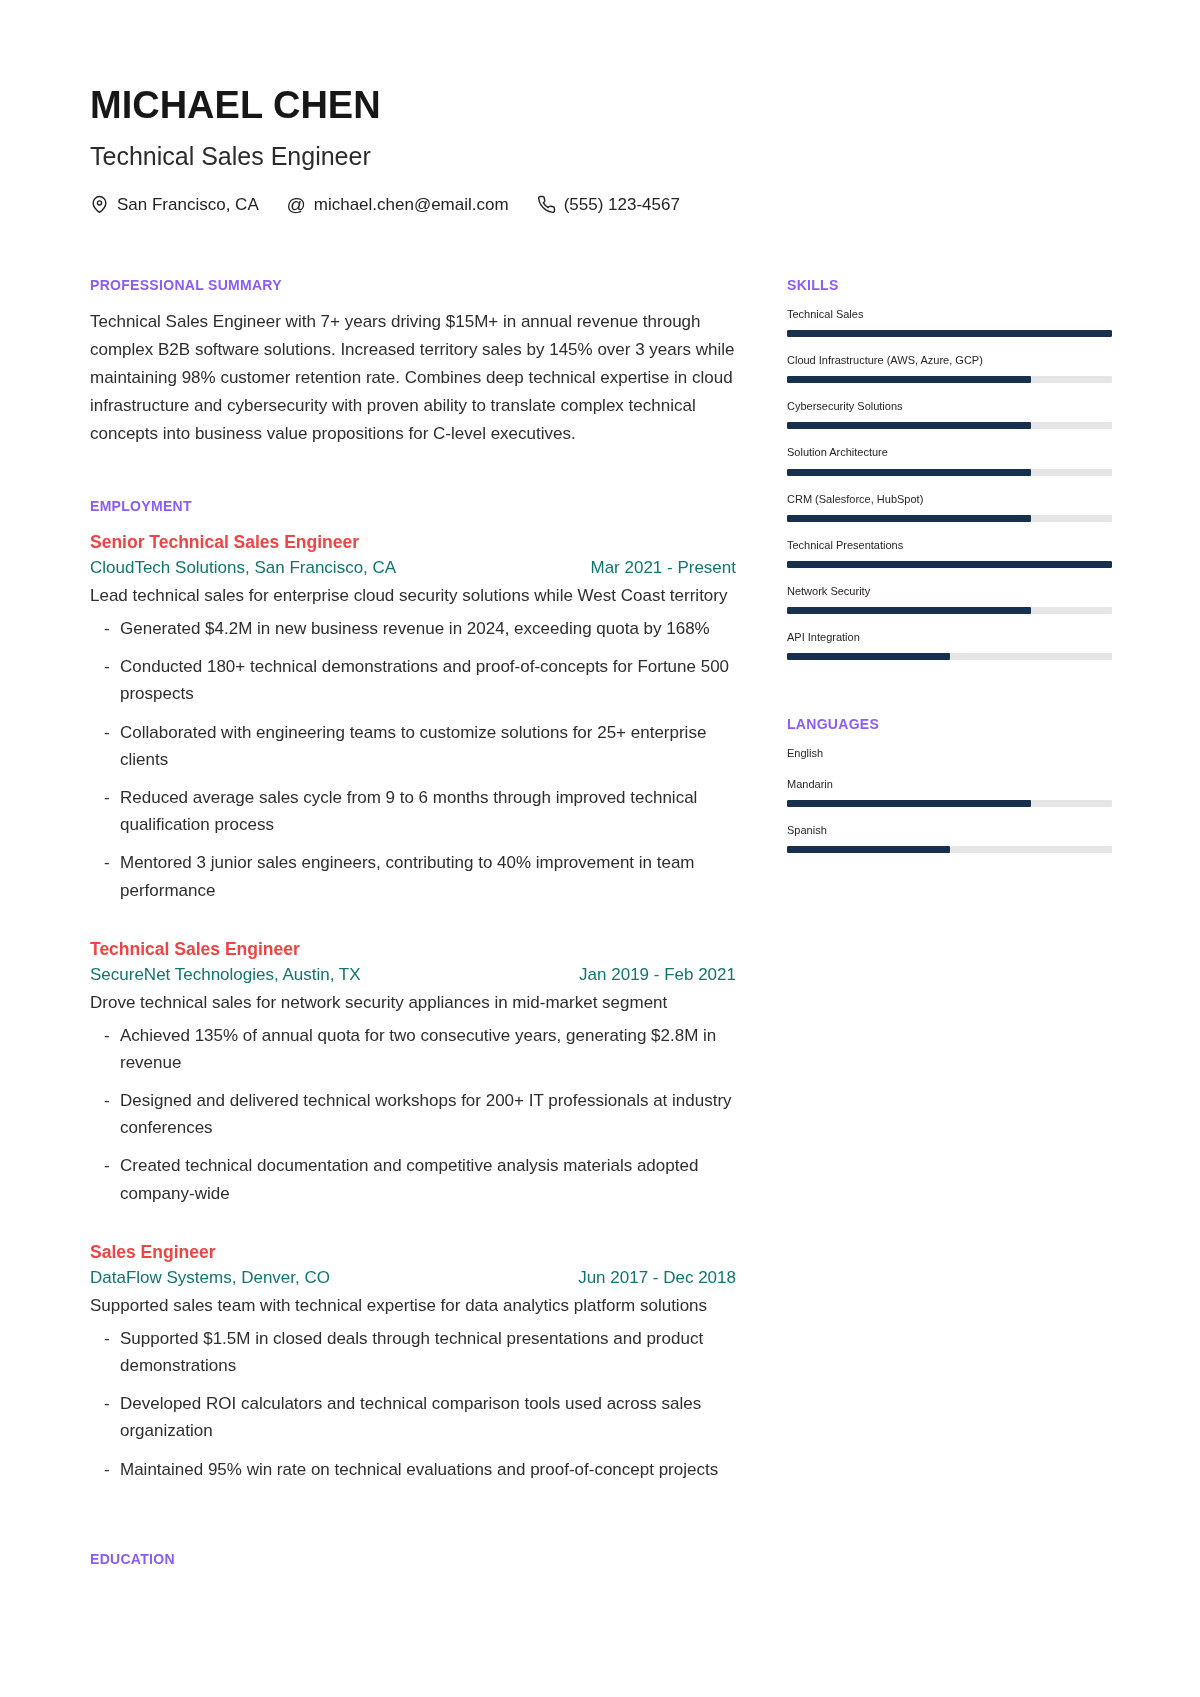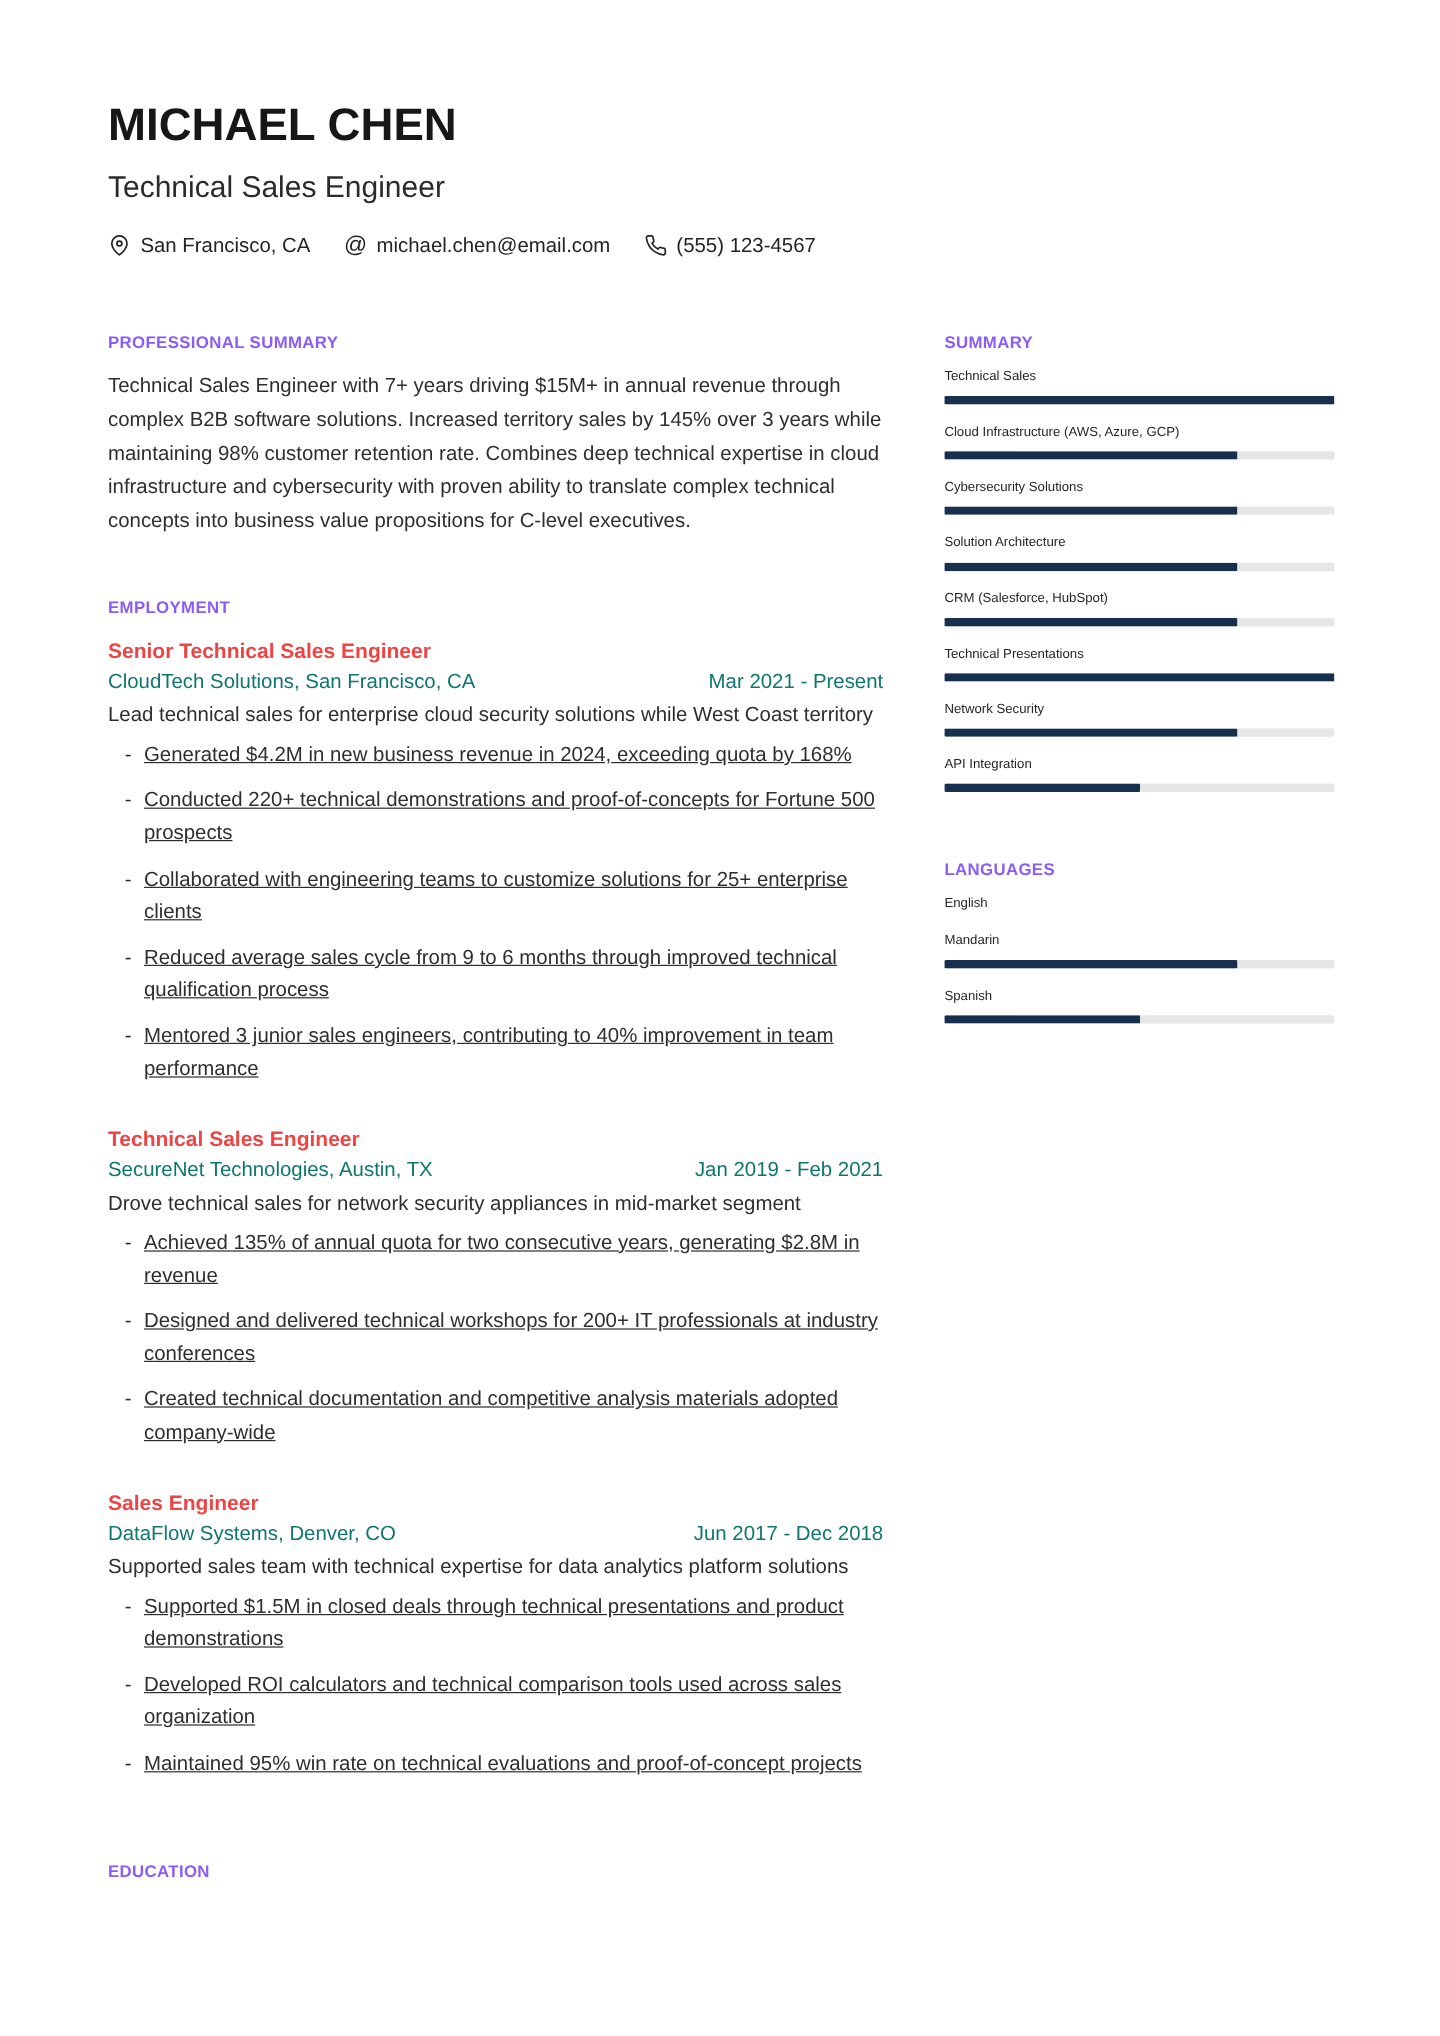--- a/index.html
+++ b/index.html
@@ -182,7 +182,7 @@
   <div class="side-col">
 
     <section>
-      <h2 class="section-heading">SUMMARY</h2>
+      <h2 class="section-heading">SKILLS</h2>
 
       <div class="skill-item">
         <div class="skill-label">Technical Sales</div>

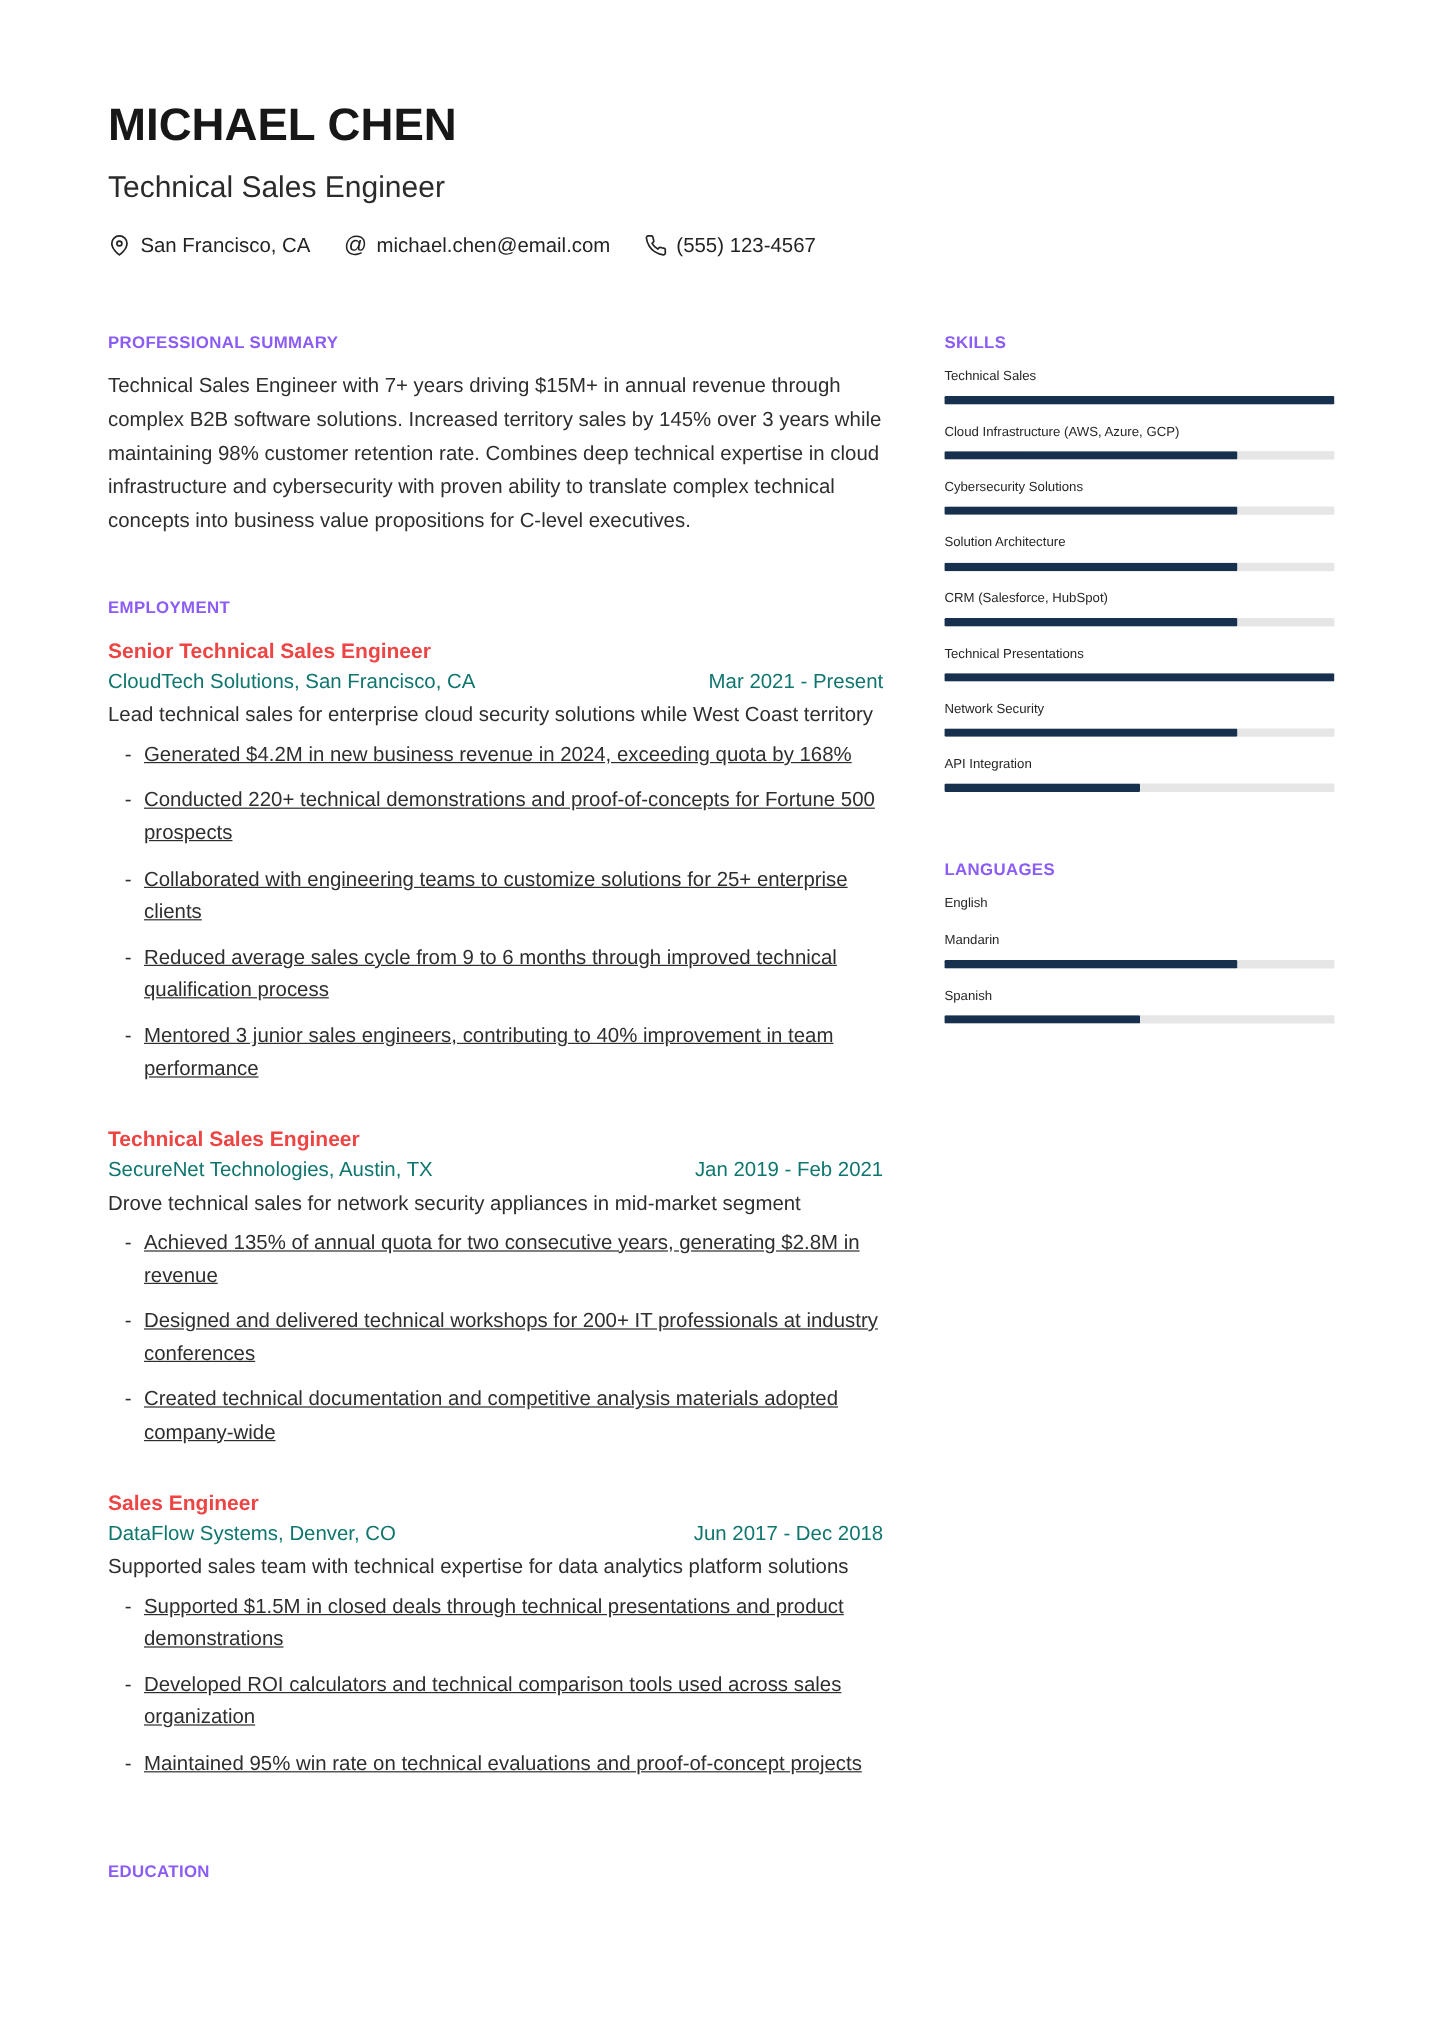--- a/index.html
+++ b/index.html
@@ -64,7 +64,7 @@
   .entry-subrow { display: flex; justify-content: space-between; align-items: center; font-size: 17px; line-height: 1.5; color: #0f766e; }
   .entry-dates { white-space: nowrap; }
   .entry-desc { font-size: 17px; line-height: 1.6; color: #2e2e2e; margin: 1px 0 3px 0; }
-  ul.bullets { list-style: none; margin: 6px 0 0 0; padding: 0; text-decoration: underline; }
+  ul.bullets { list-style: none; margin: 6px 0 0 0; padding: 0; }
   ul.bullets li {
     position: relative;
     padding-left: 30px;

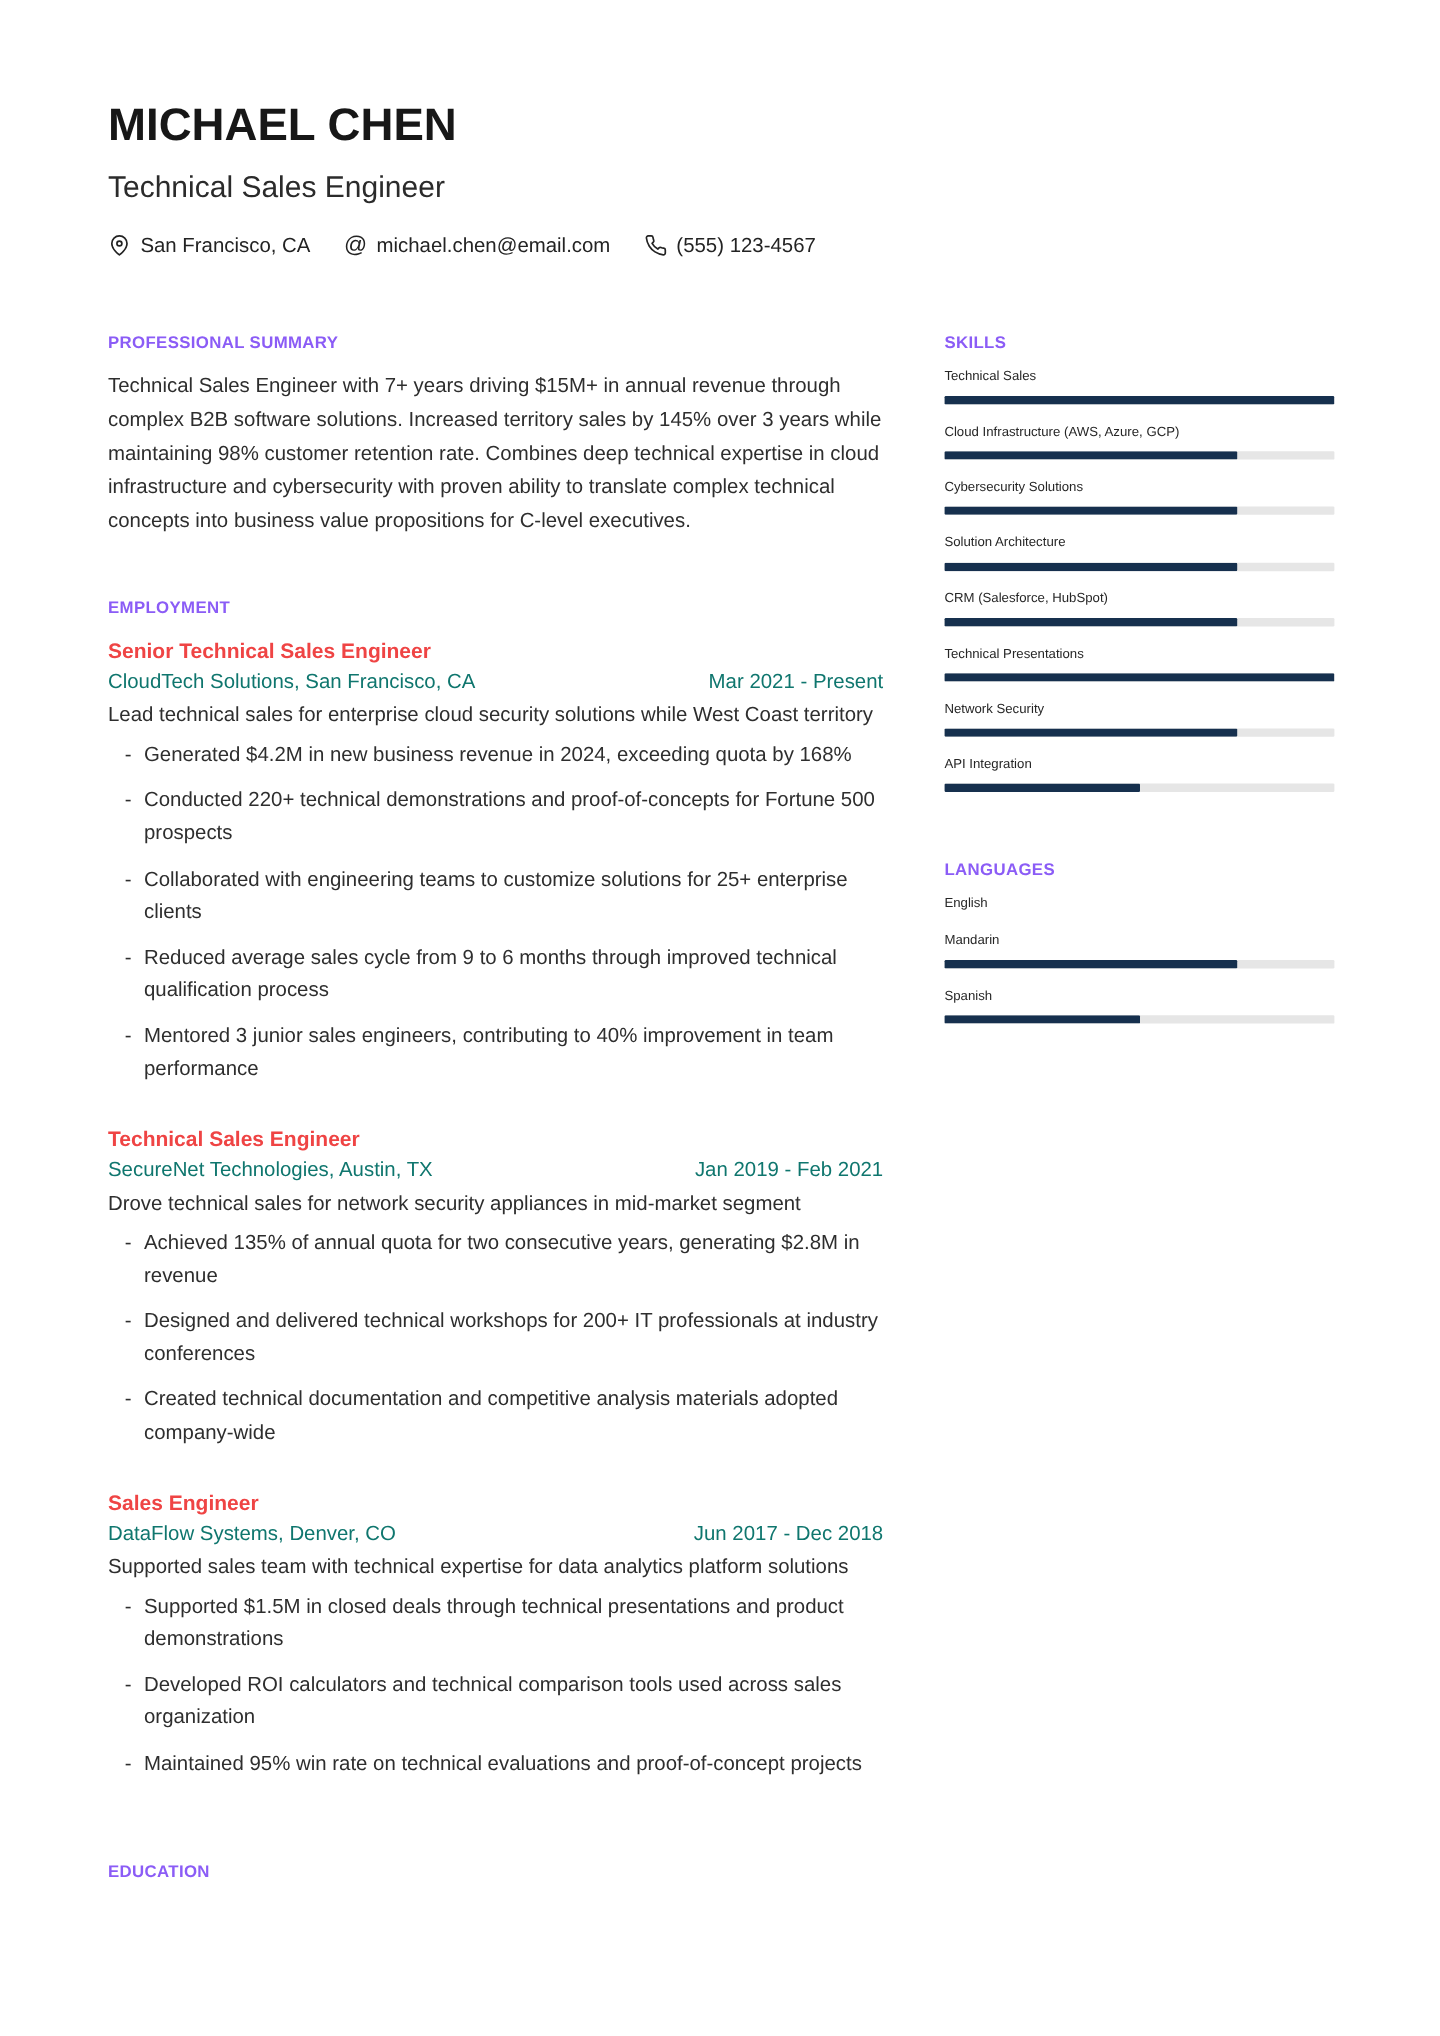--- a/index.html
+++ b/index.html
@@ -137,7 +137,7 @@
         <div class="entry-desc">Lead technical sales for enterprise cloud security solutions while West Coast territory</div>
         <ul class="bullets">
           <li>Generated $4.2M in new business revenue in 2024, exceeding quota by 168%</li>
-          <li>Conducted 220+ technical demonstrations and proof-of-concepts for Fortune 500 prospects</li>
+          <li>Conducted 180+ technical demonstrations and proof-of-concepts for Fortune 500 prospects</li>
           <li>Collaborated with engineering teams to customize solutions for 25+ enterprise clients</li>
           <li>Reduced average sales cycle from 9 to 6 months through improved technical qualification process</li>
           <li>Mentored 3 junior sales engineers, contributing to 40% improvement in team performance</li>

